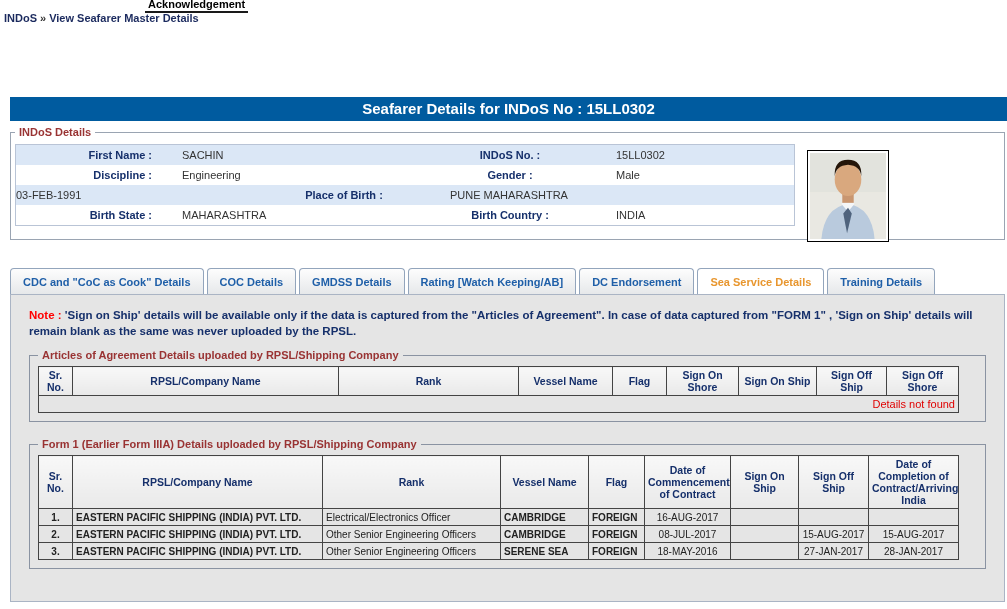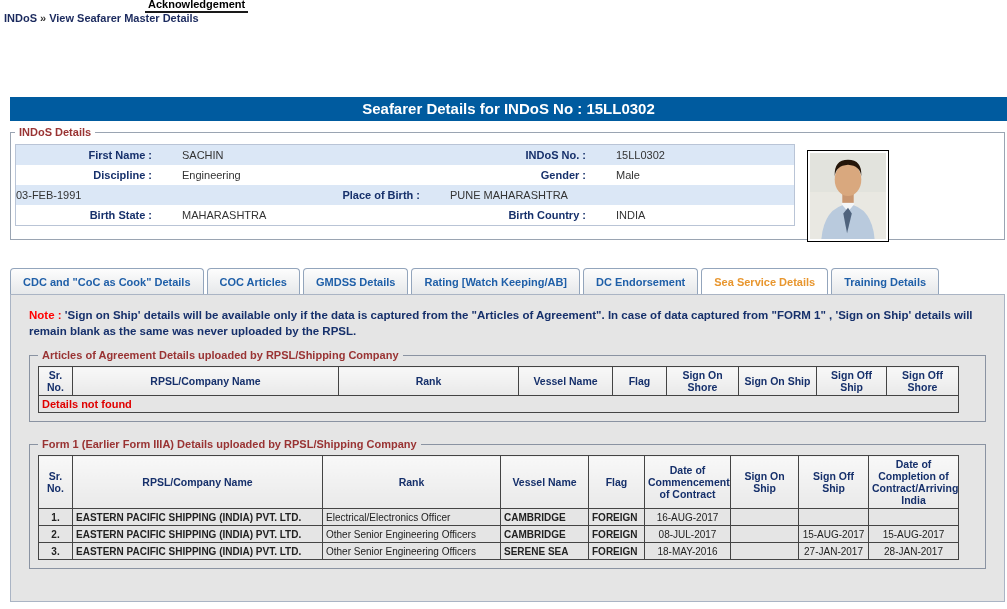--- a/index.html
+++ b/index.html
@@ -29,7 +29,7 @@
   .field-row.alt { background:#dbe7f6; }
   .flabel { font-weight:bold; color:#16306b; text-align:right; padding-right:6px; }
   .fvalue { color:#333; text-align:left; }
-  .c1 { width:142px; } .c2 { width:228px; } .c3 { width:158px; } .c4 { flex:1; }
+  .c1 { width:142px; } .c2 { width:228px; } .c3 { width:158px;text-align:center; } .c4 { flex:1; }
 
   .photo-frame { position:absolute; left:796px; top:12px; width:82px; height:92px;
     border:1px solid #000; background:#fff; padding:2px; }

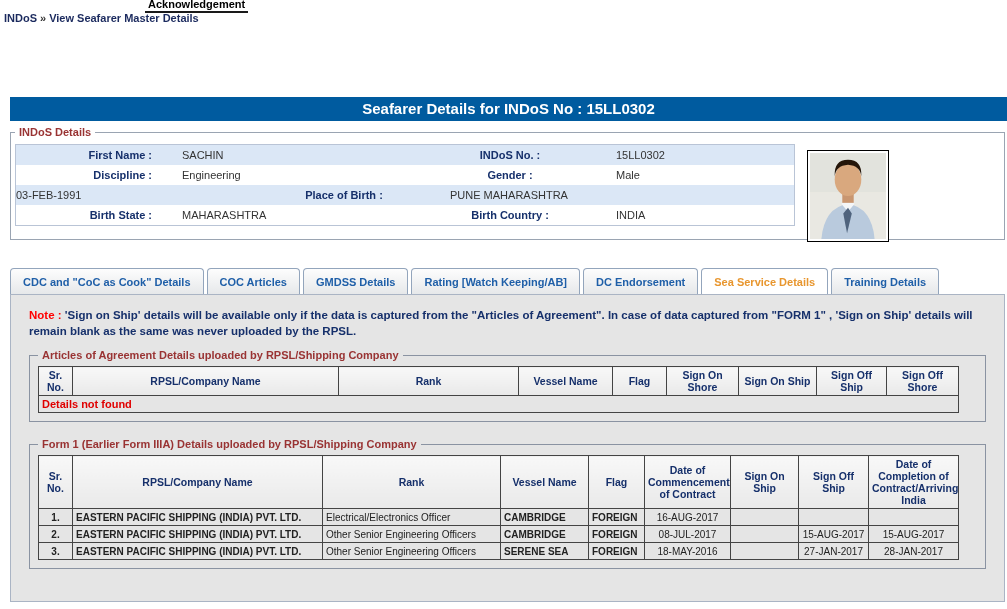--- a/index.html
+++ b/index.html
@@ -115,7 +115,7 @@
 
 <div class="tabs">
   <div class="tab">CDC and "CoC as Cook" Details</div>
-  <div class="tab">COC Articles</div>
+  <div class="tab">COC Details</div>
   <div class="tab">GMDSS Details</div>
   <div class="tab">Rating [Watch Keeping/AB]</div>
   <div class="tab">DC Endorsement</div>

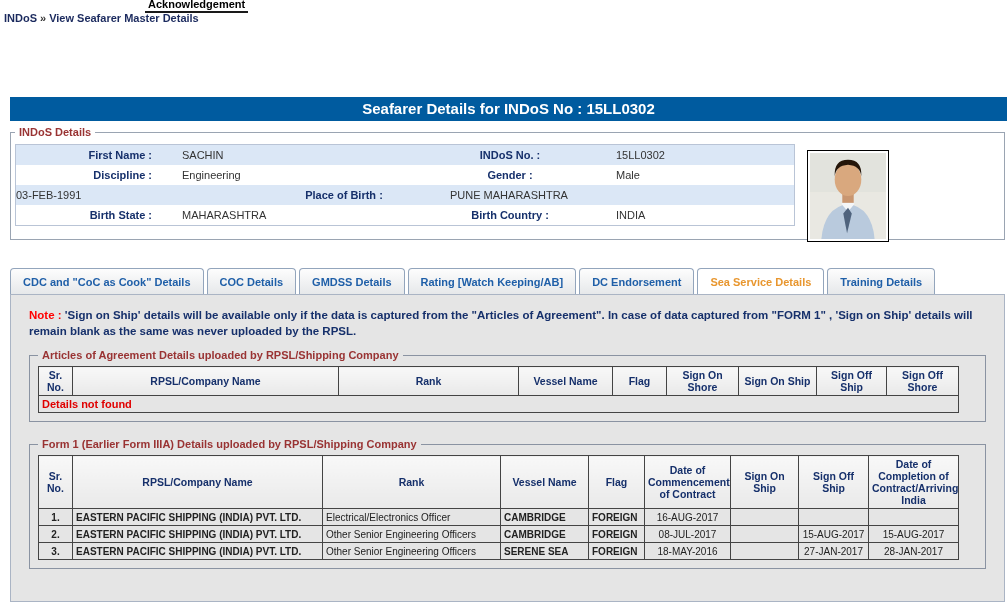--- a/index.html
+++ b/index.html
@@ -60,7 +60,7 @@
   td { color:#222; height:17px; }
   .cell-center { text-align:center; }
   .cell-bold { font-weight:bold; }
-  .empty-msg { color:#e00000; font-weight:bold; text-align:left; font-size:11px; height:16px; }
+  .empty-msg { color:#e00000; font-weight:normal; text-align:right; font-size:11px; height:16px; }
 </style>
 </head>
 <body>

